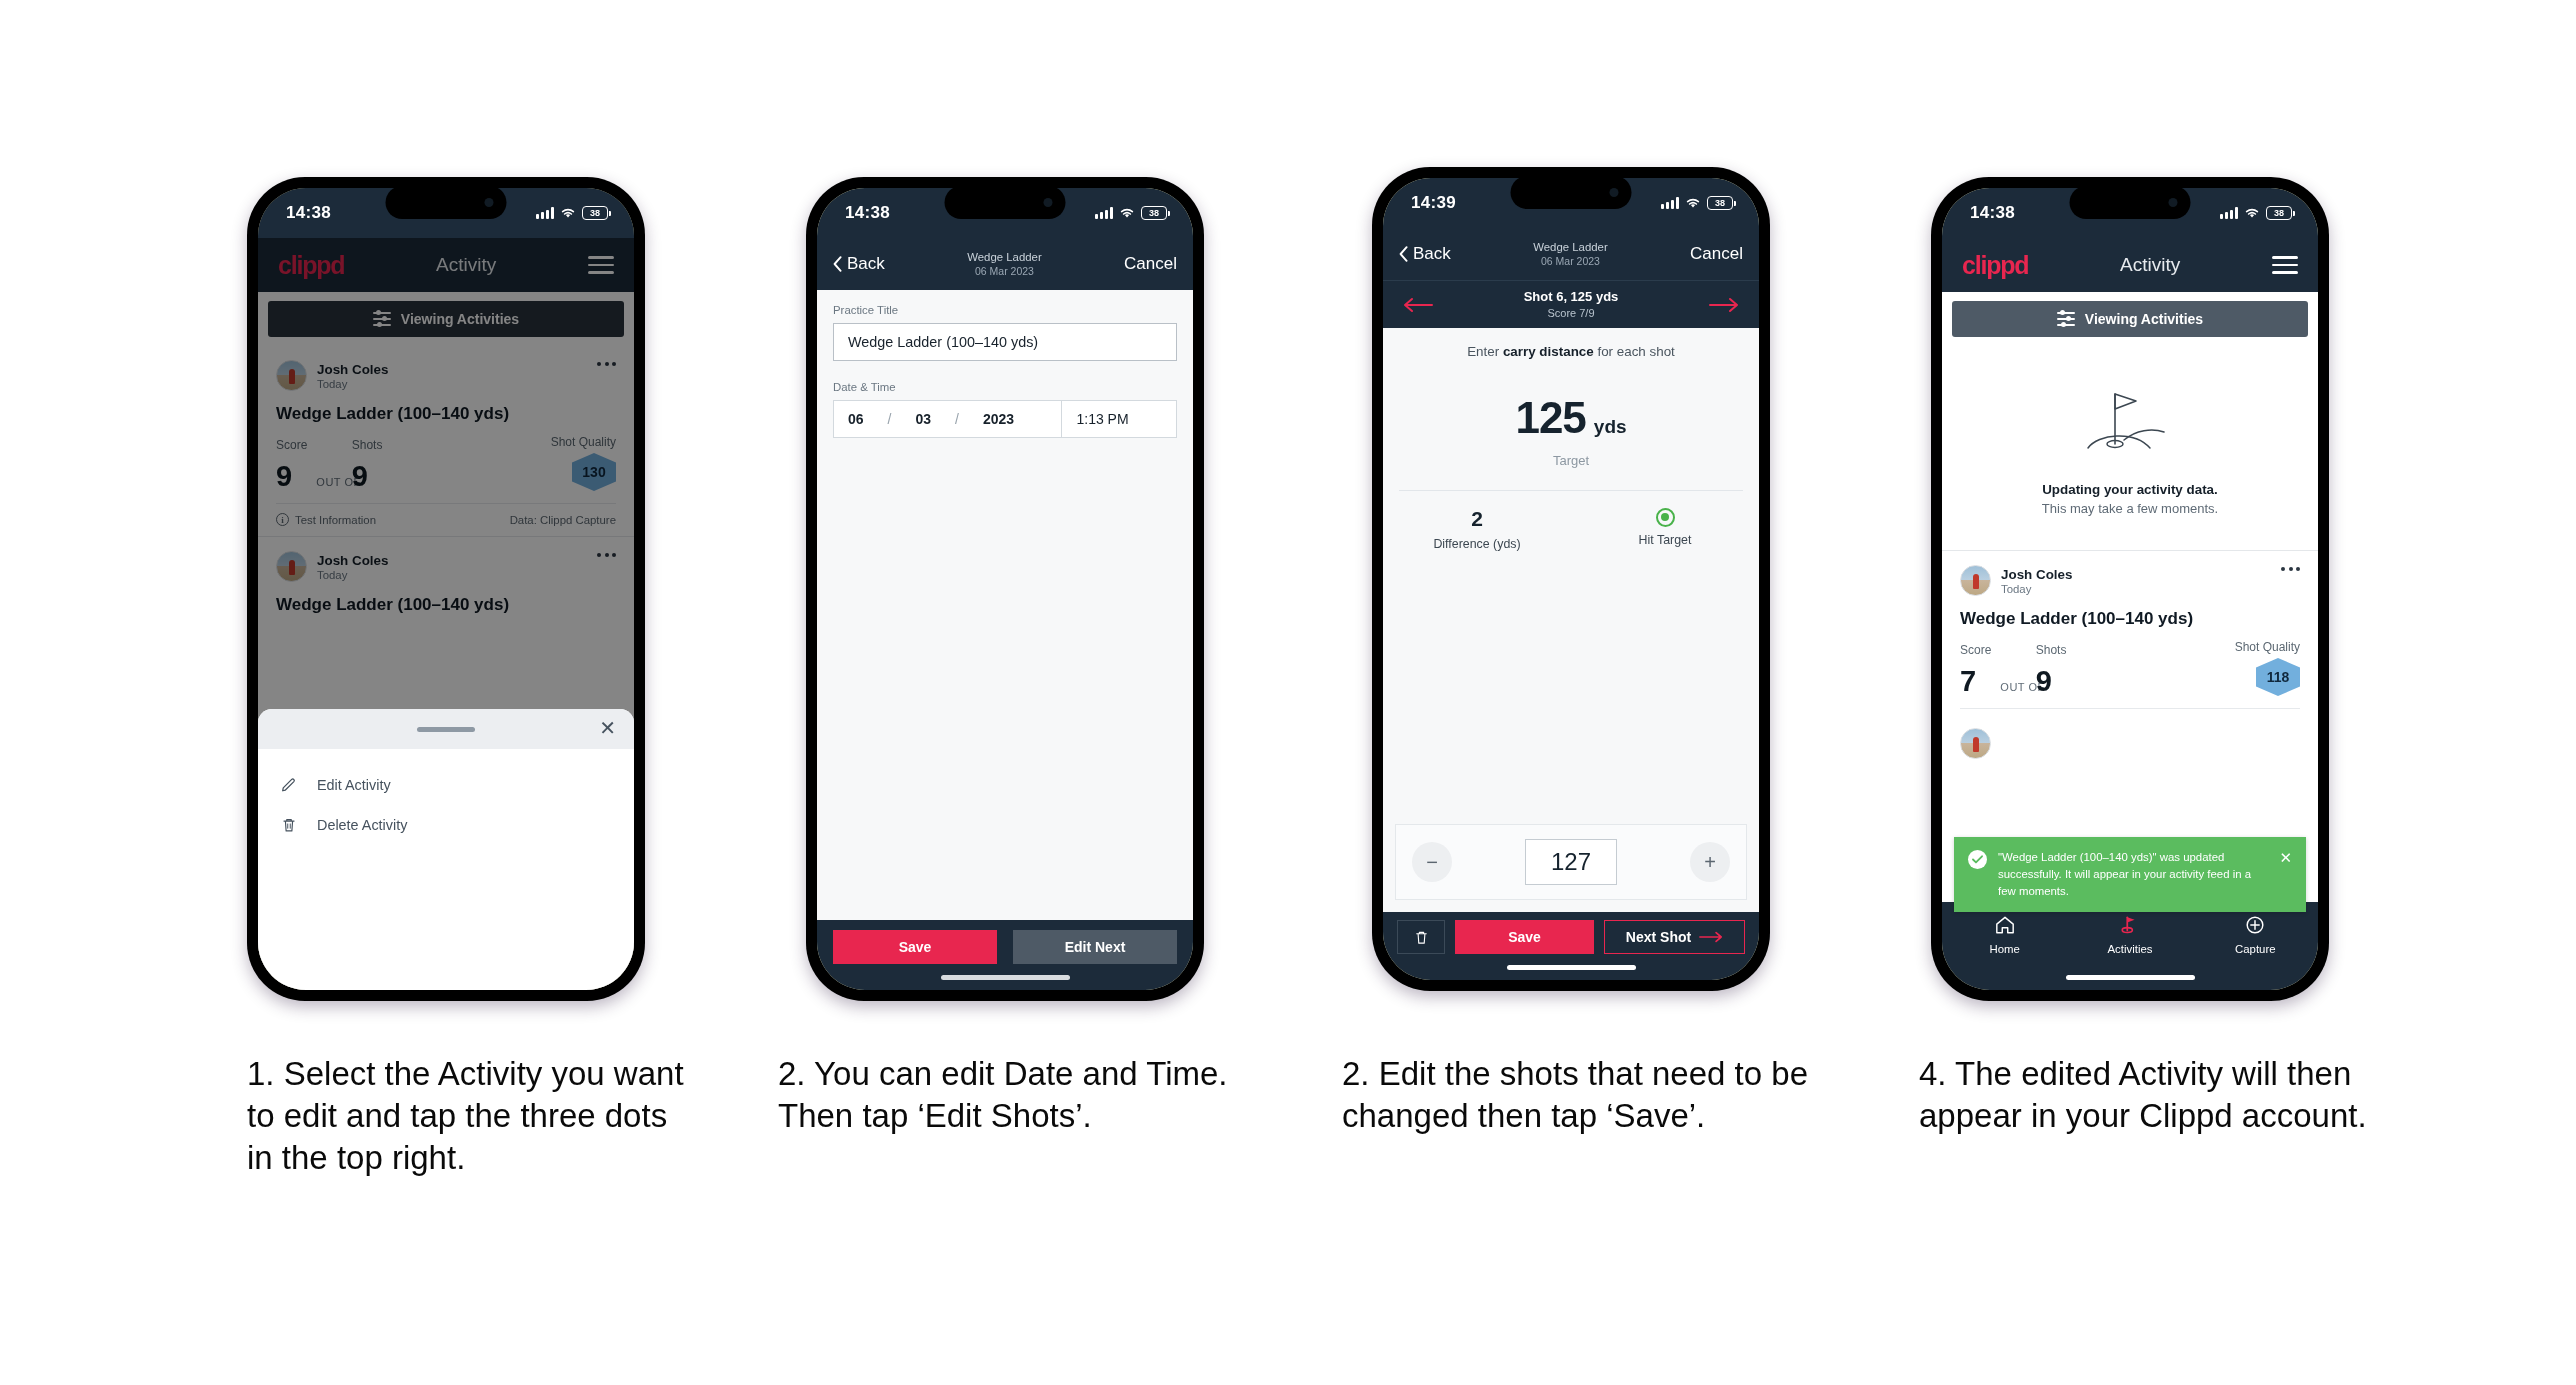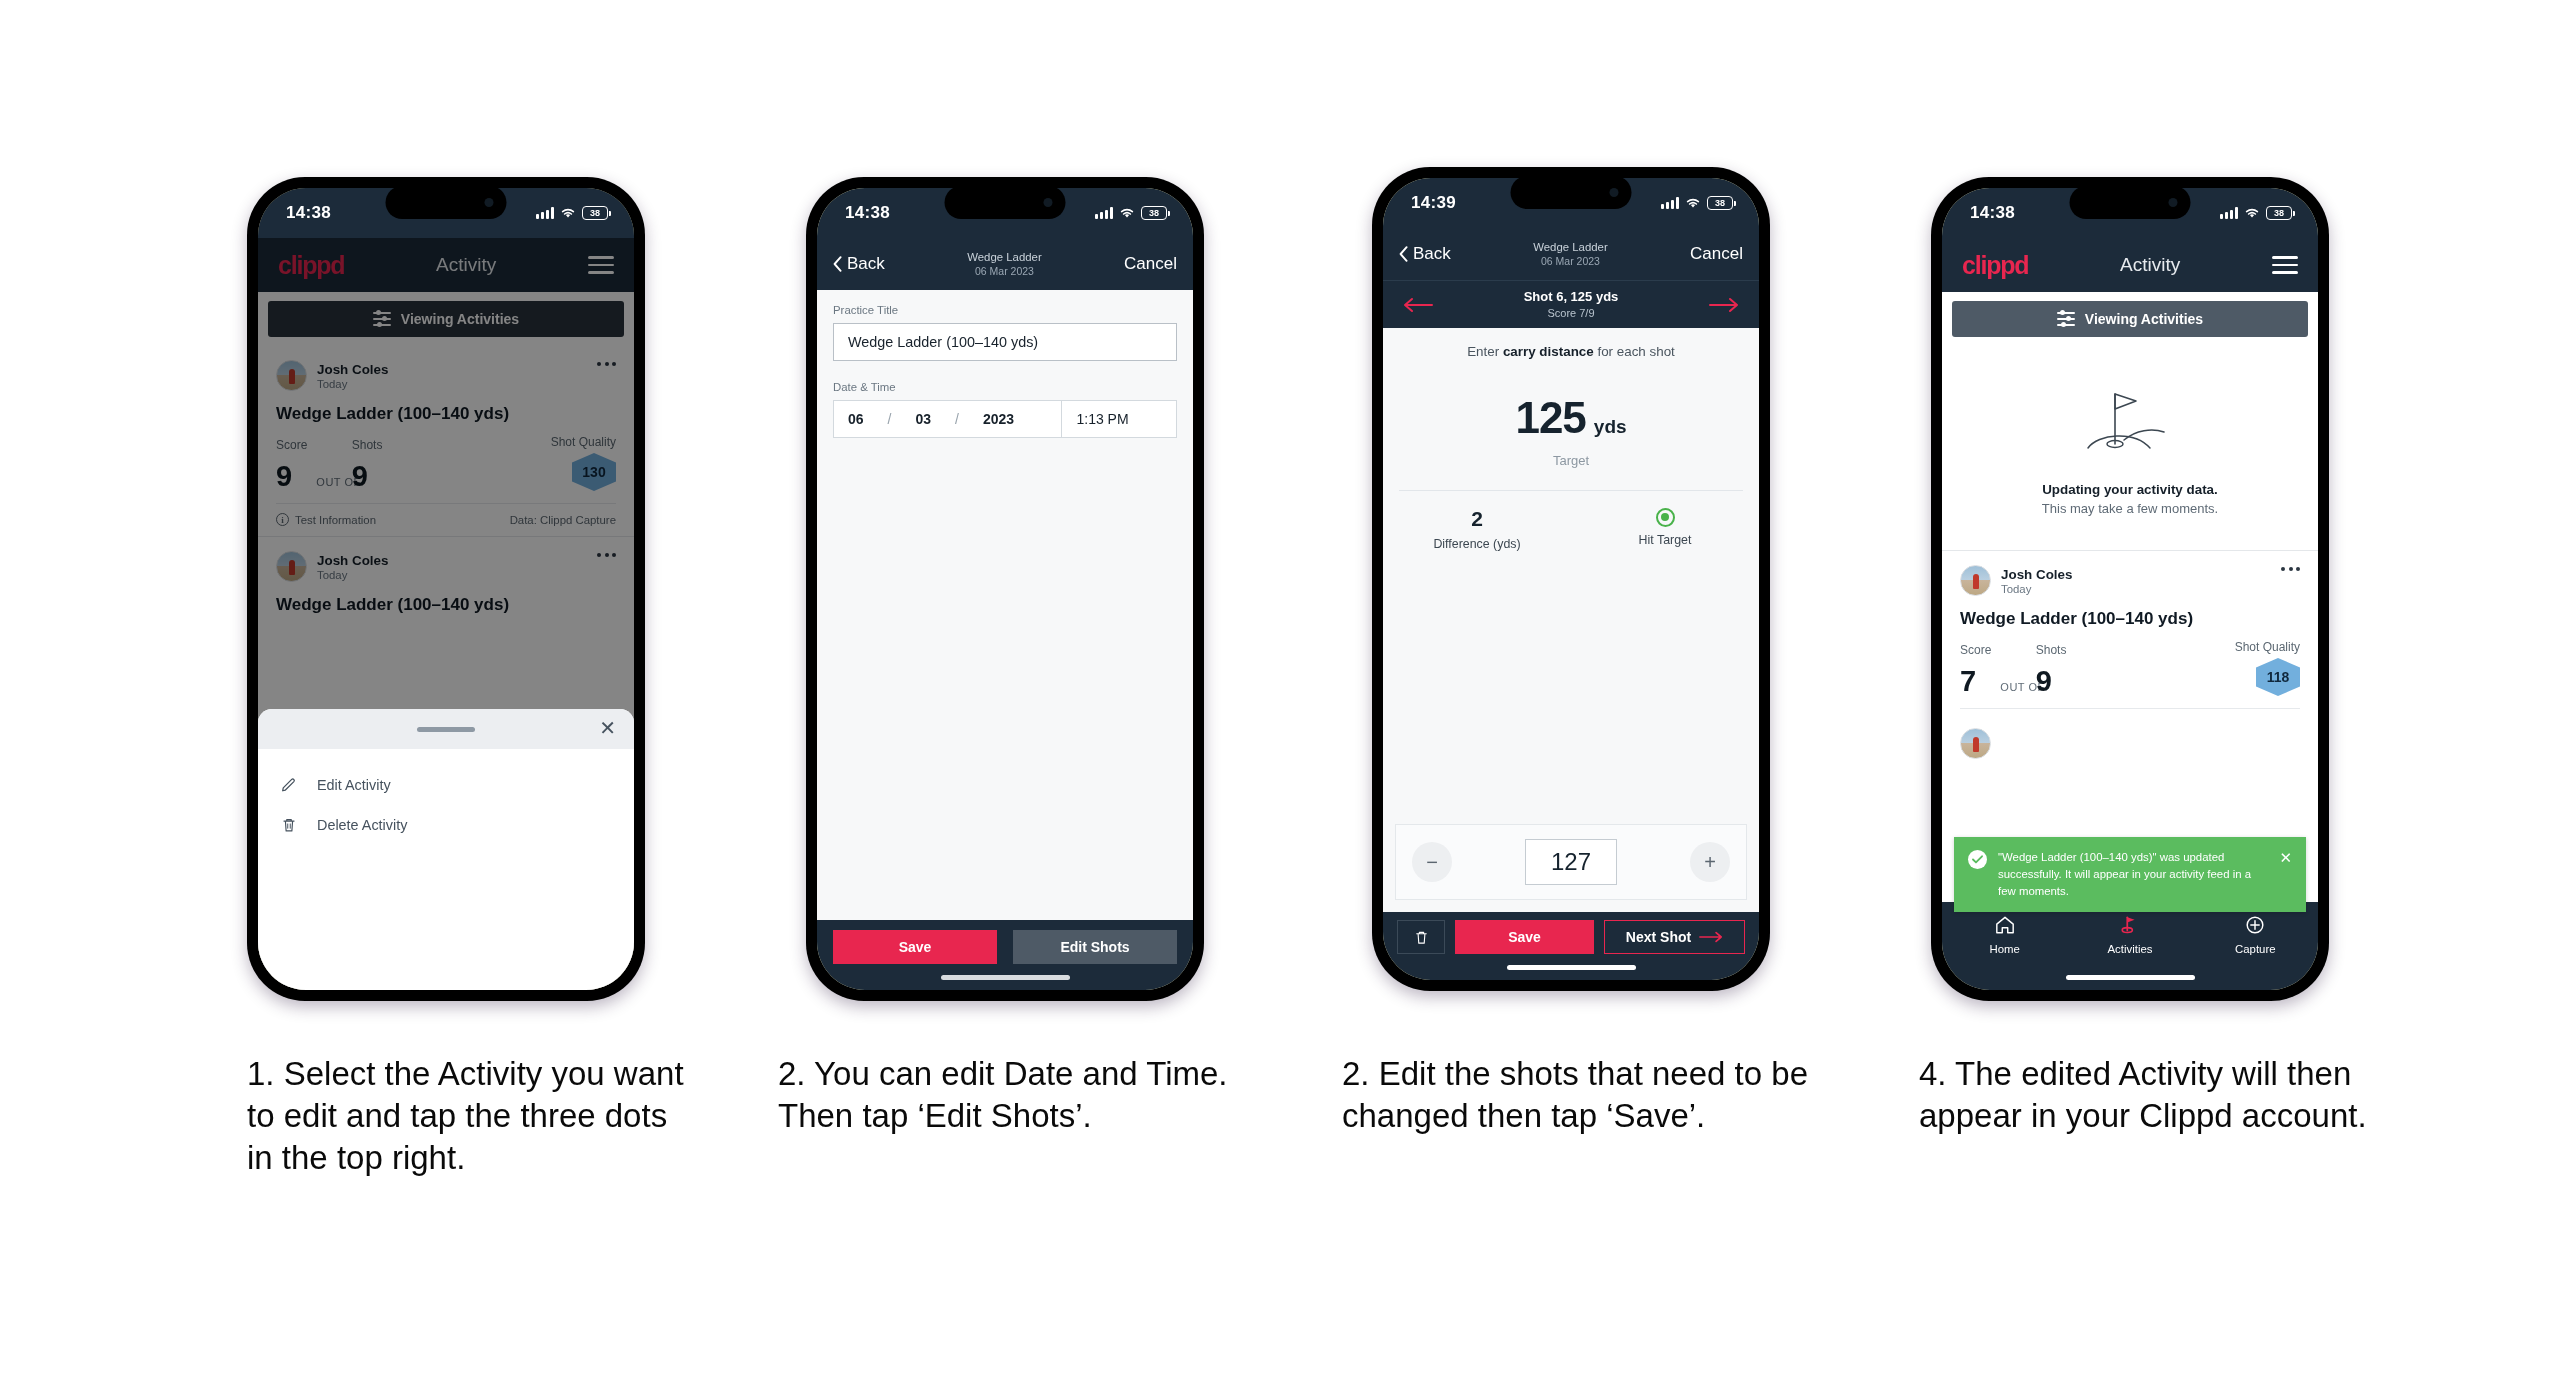--- a/index.html
+++ b/index.html
@@ -480,7 +480,7 @@
       <div class="footbar">
         <div class="btnrow">
           <div class="btn btn-save">Save</div>
-          <div class="btn btn-grey">Edit Shots</div>
+          <div class="btn btn-grey">Edit Next</div>
         </div>
         <div class="homebar">
             <i></i>

